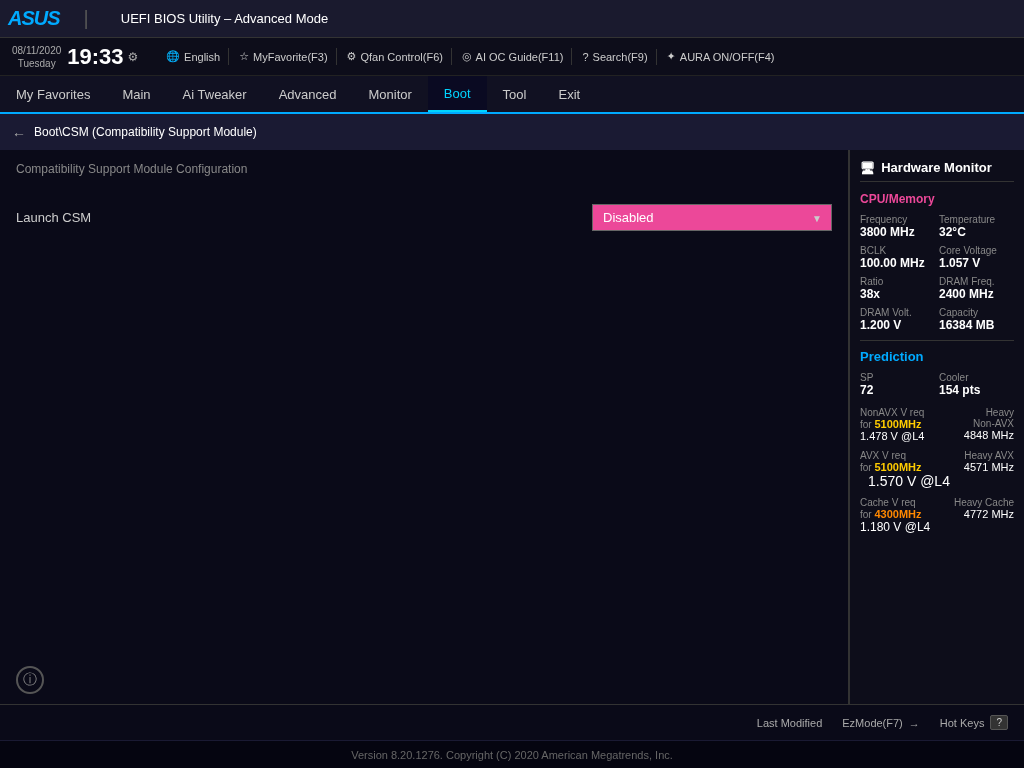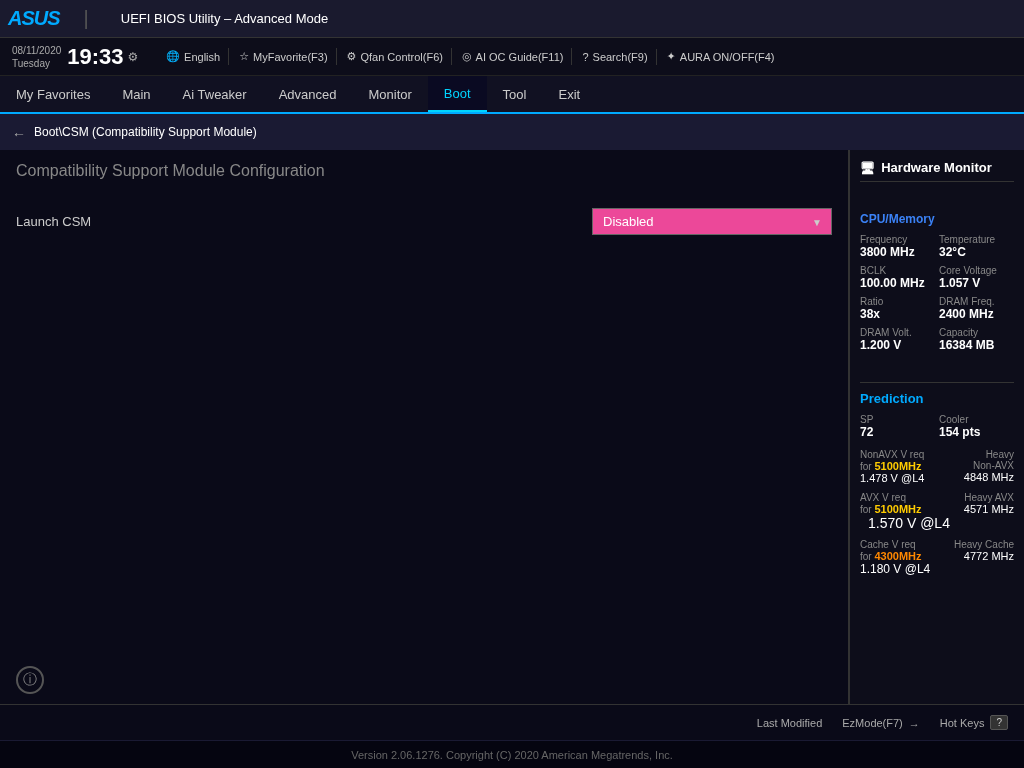--- a/index.html
+++ b/index.html
@@ -68,6 +68,7 @@
       align-items: center;
       padding: 0 12px;
       border-bottom: 1px solid #222;
+      text-align: center;
     }
     .date-display {
       color: #aaa;

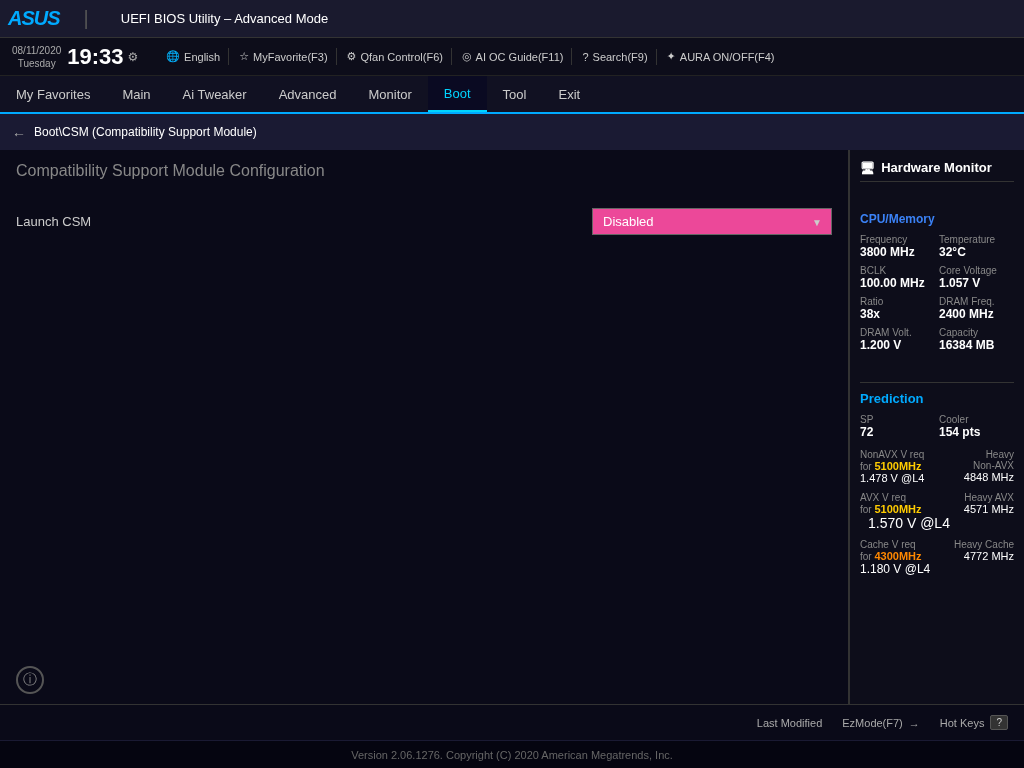--- a/index.html
+++ b/index.html
@@ -176,7 +176,7 @@
     }
     .section-title {
       color: #888;
-      font-size: 16px;
+      font-size: 12px;
       margin-bottom: 20px;
     }
     .setting-row {

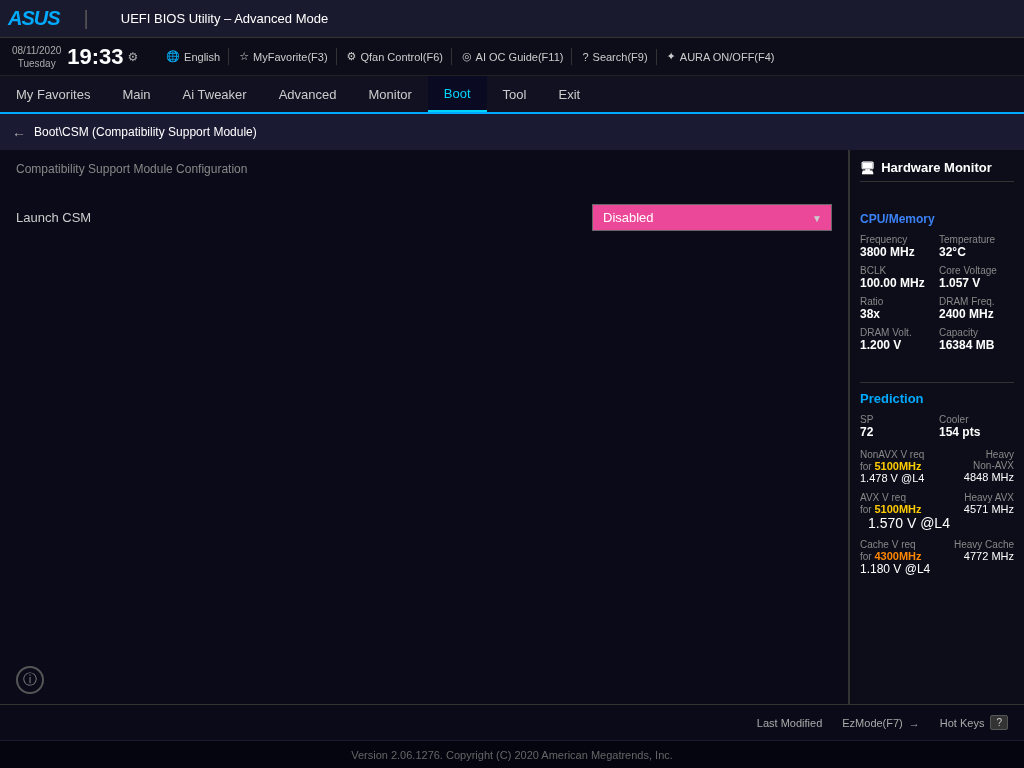--- a/index.html
+++ b/index.html
@@ -247,11 +247,10 @@
       border-bottom: 1px solid #333;
     }
     .hw-section-title {
-      color: #3b82f6;
+      color: #ec4899;
       font-size: 12px;
       font-weight: bold;
       margin-bottom: 8px;
-      margin-top: 20px;
     }
     .hw-grid {
       display: grid;

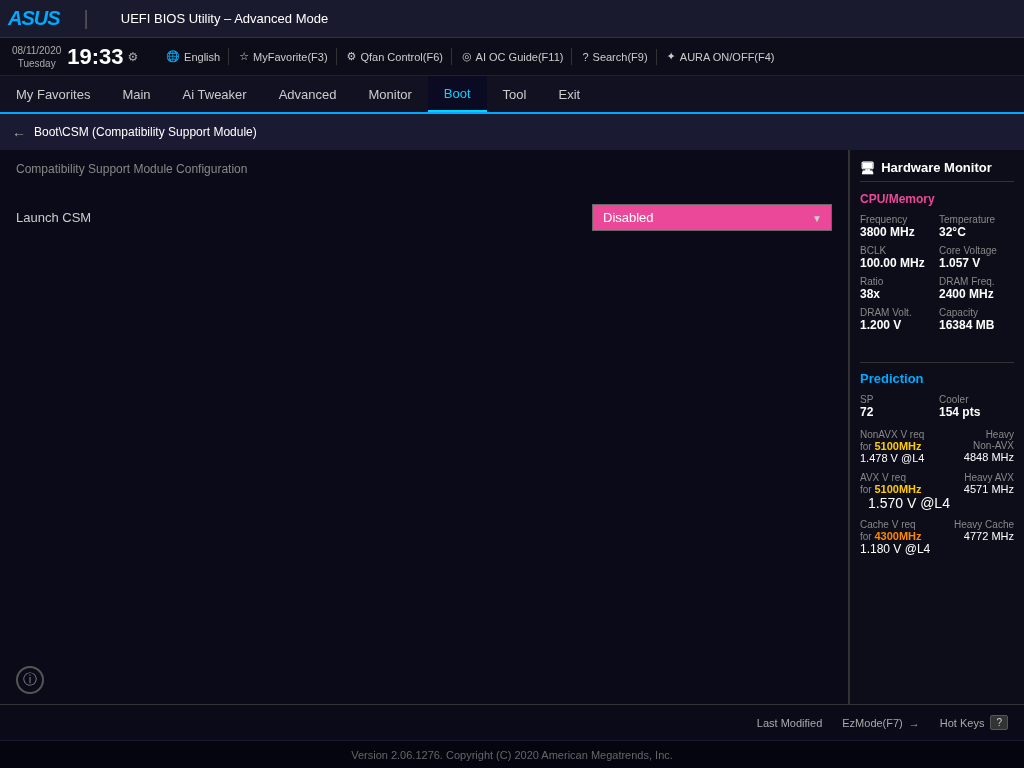--- a/index.html
+++ b/index.html
@@ -256,7 +256,7 @@
       display: grid;
       grid-template-columns: 1fr 1fr;
       gap: 6px 4px;
-      margin-bottom: 22px;
+      margin-bottom: 0;
     }
     .hw-item {}
     .hw-label {

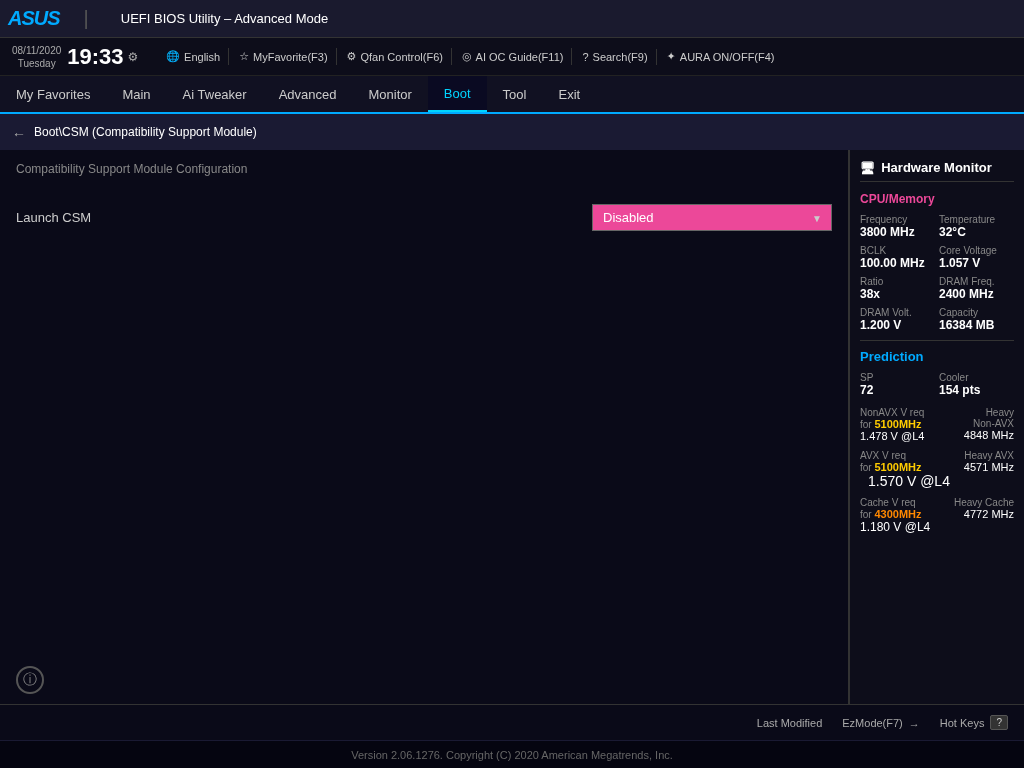--- a/index.html
+++ b/index.html
@@ -557,7 +557,7 @@
 </div>
 
 <div class="version-bar">
-  <span class="version-text">Version 2.06.1276. Copyright (C) 2020 American Megatrends, Inc.</span>
+  <span class="version-text">Version 8.20.1276. Copyright (C) 2020 American Megatrends, Inc.</span>
 </div>
 
 </body></html>

